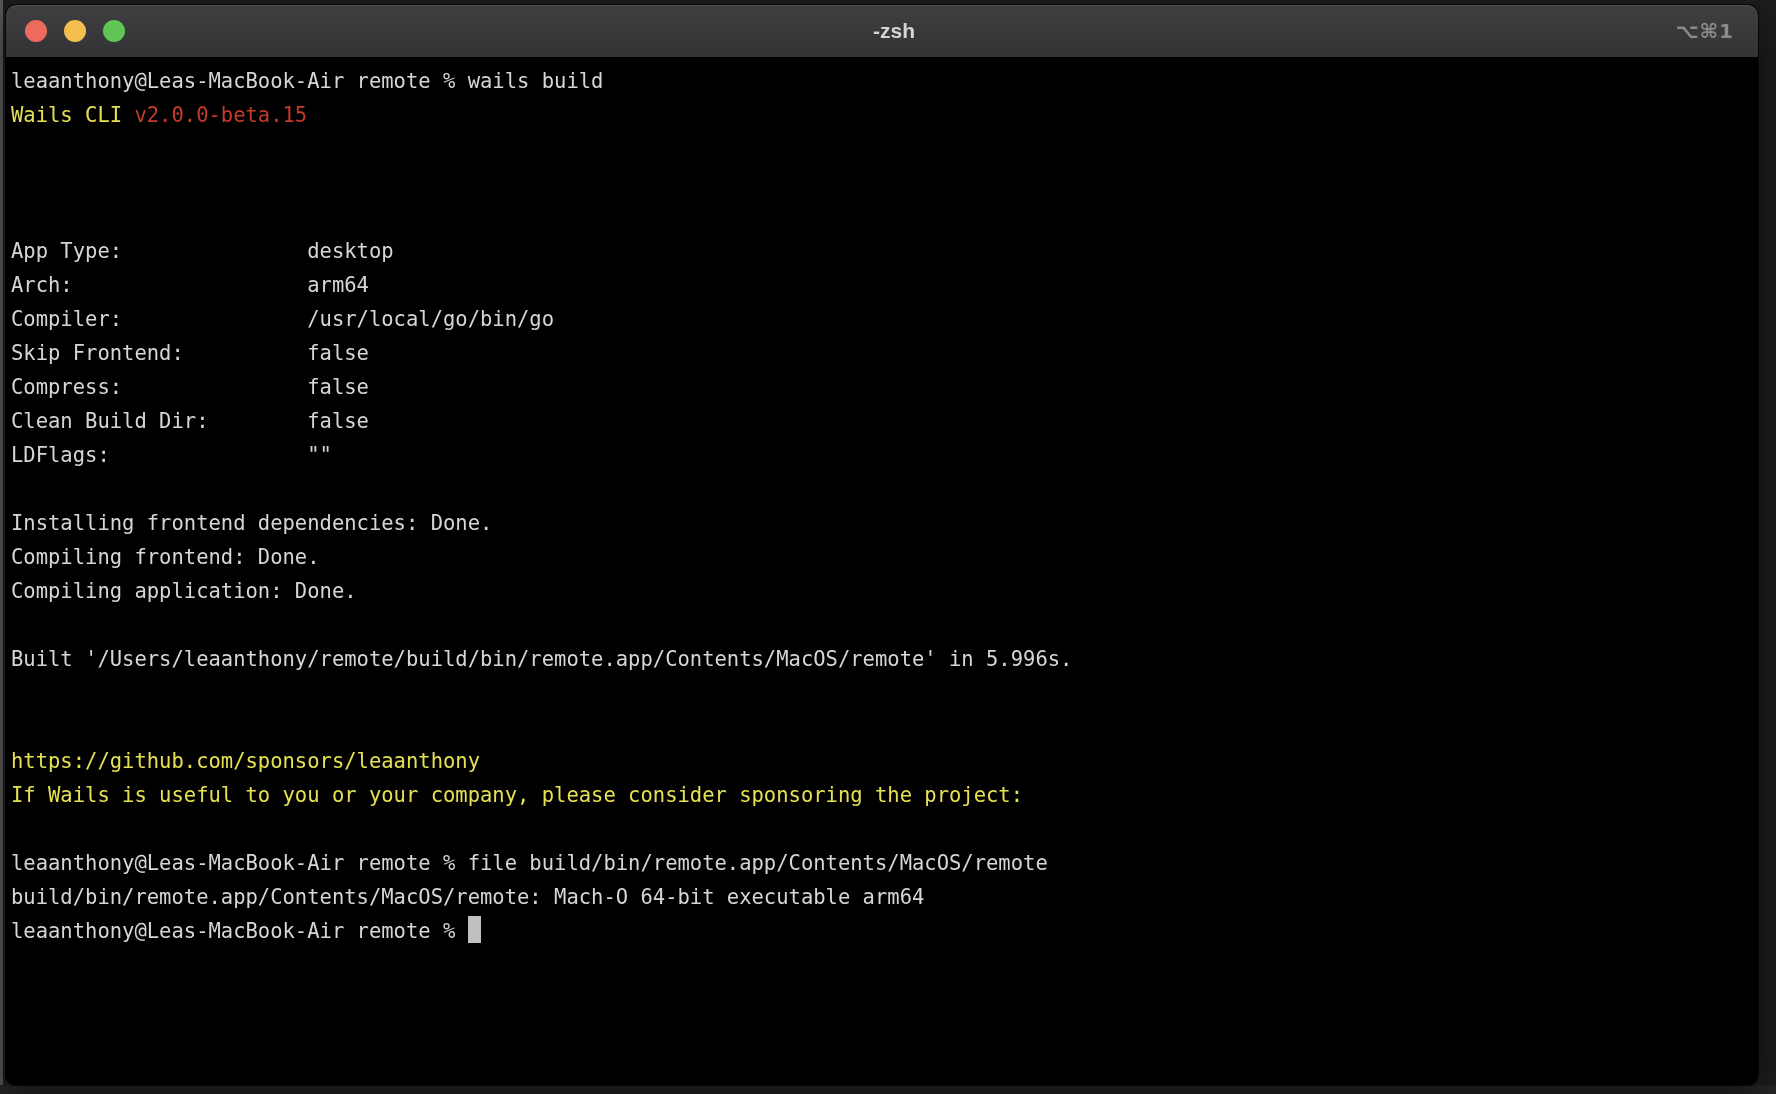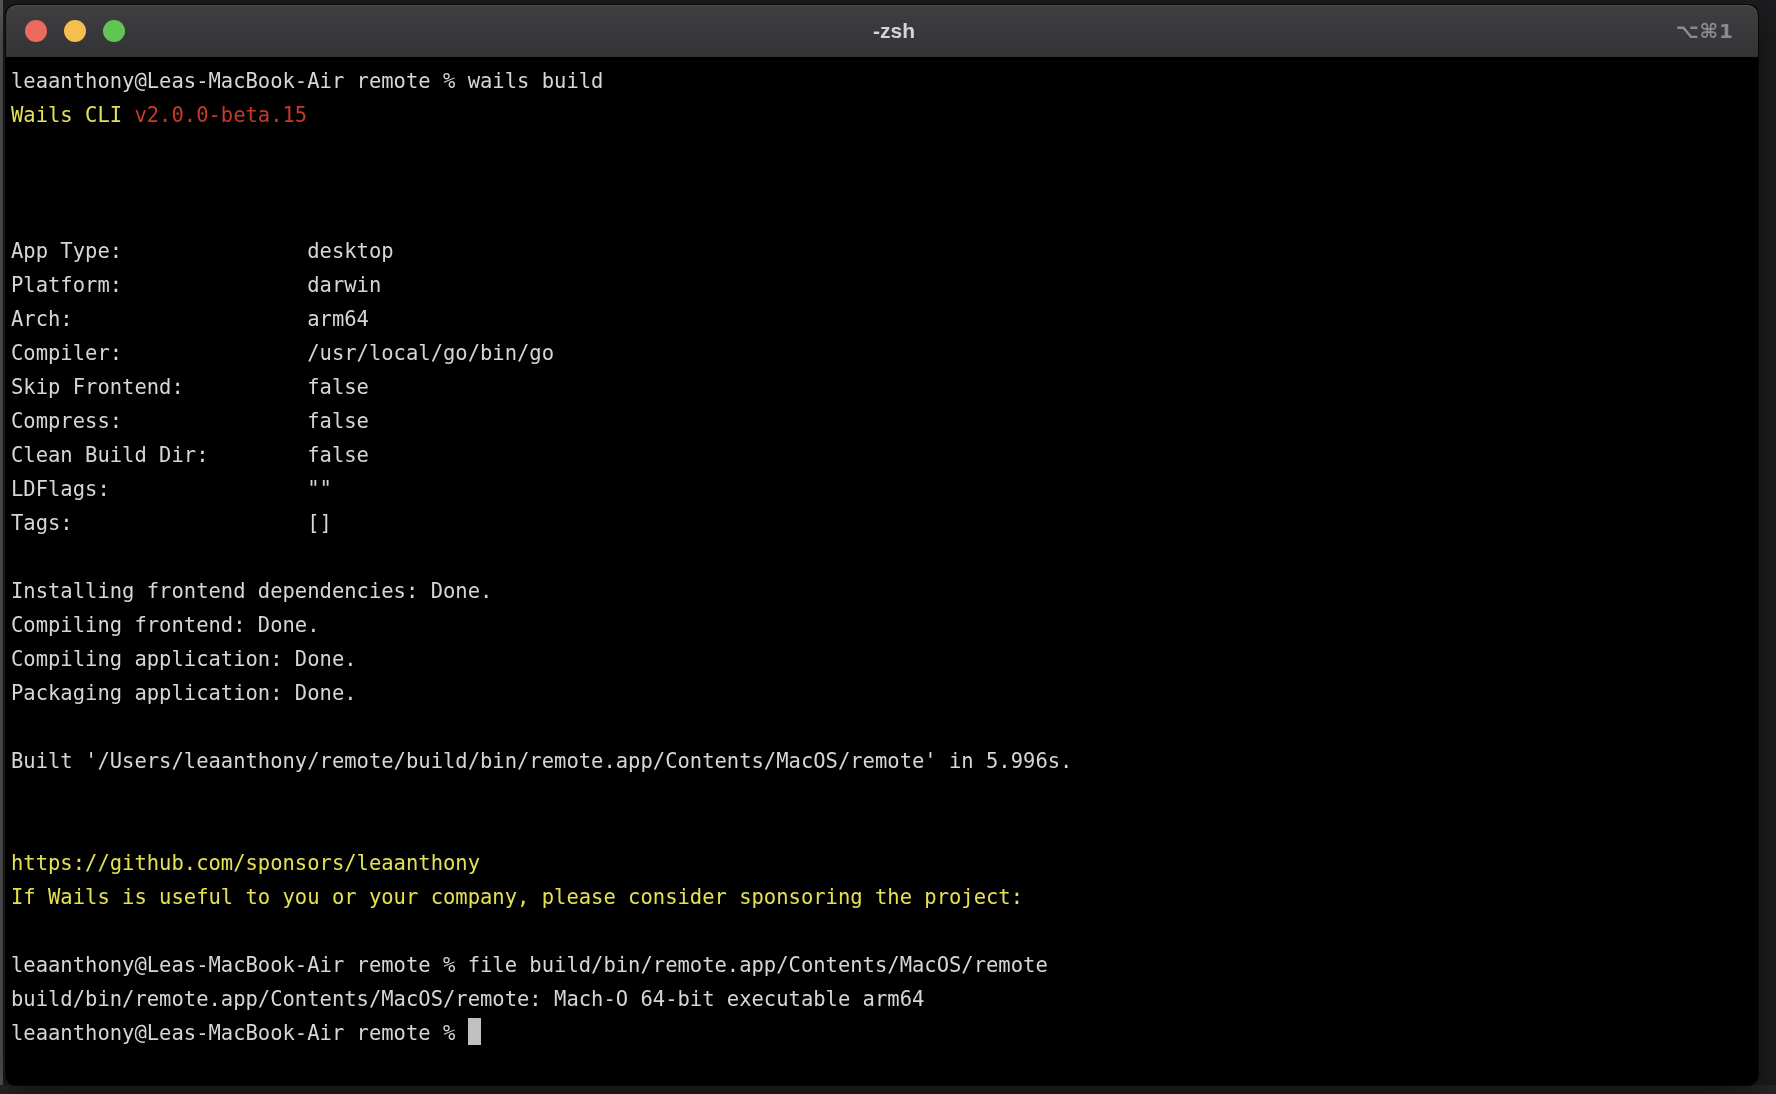--- a/index.html
+++ b/index.html
@@ -124,7 +124,6 @@
         <div class="term-line"></div>
         <div class="term-line"></div>
         <div class="term-line"><span class="c-default">App Type:               desktop</span></div>
-        <div class="term-line"><span class="c-default">Platform:               darwin</span></div>
         <div class="term-line"><span class="c-default">Arch:                   arm64</span></div>
         <div class="term-line"><span class="c-default">Compiler:               /usr/local/go/bin/go</span></div>
         <div class="term-line"><span class="c-default">Skip Frontend:          false</span></div>

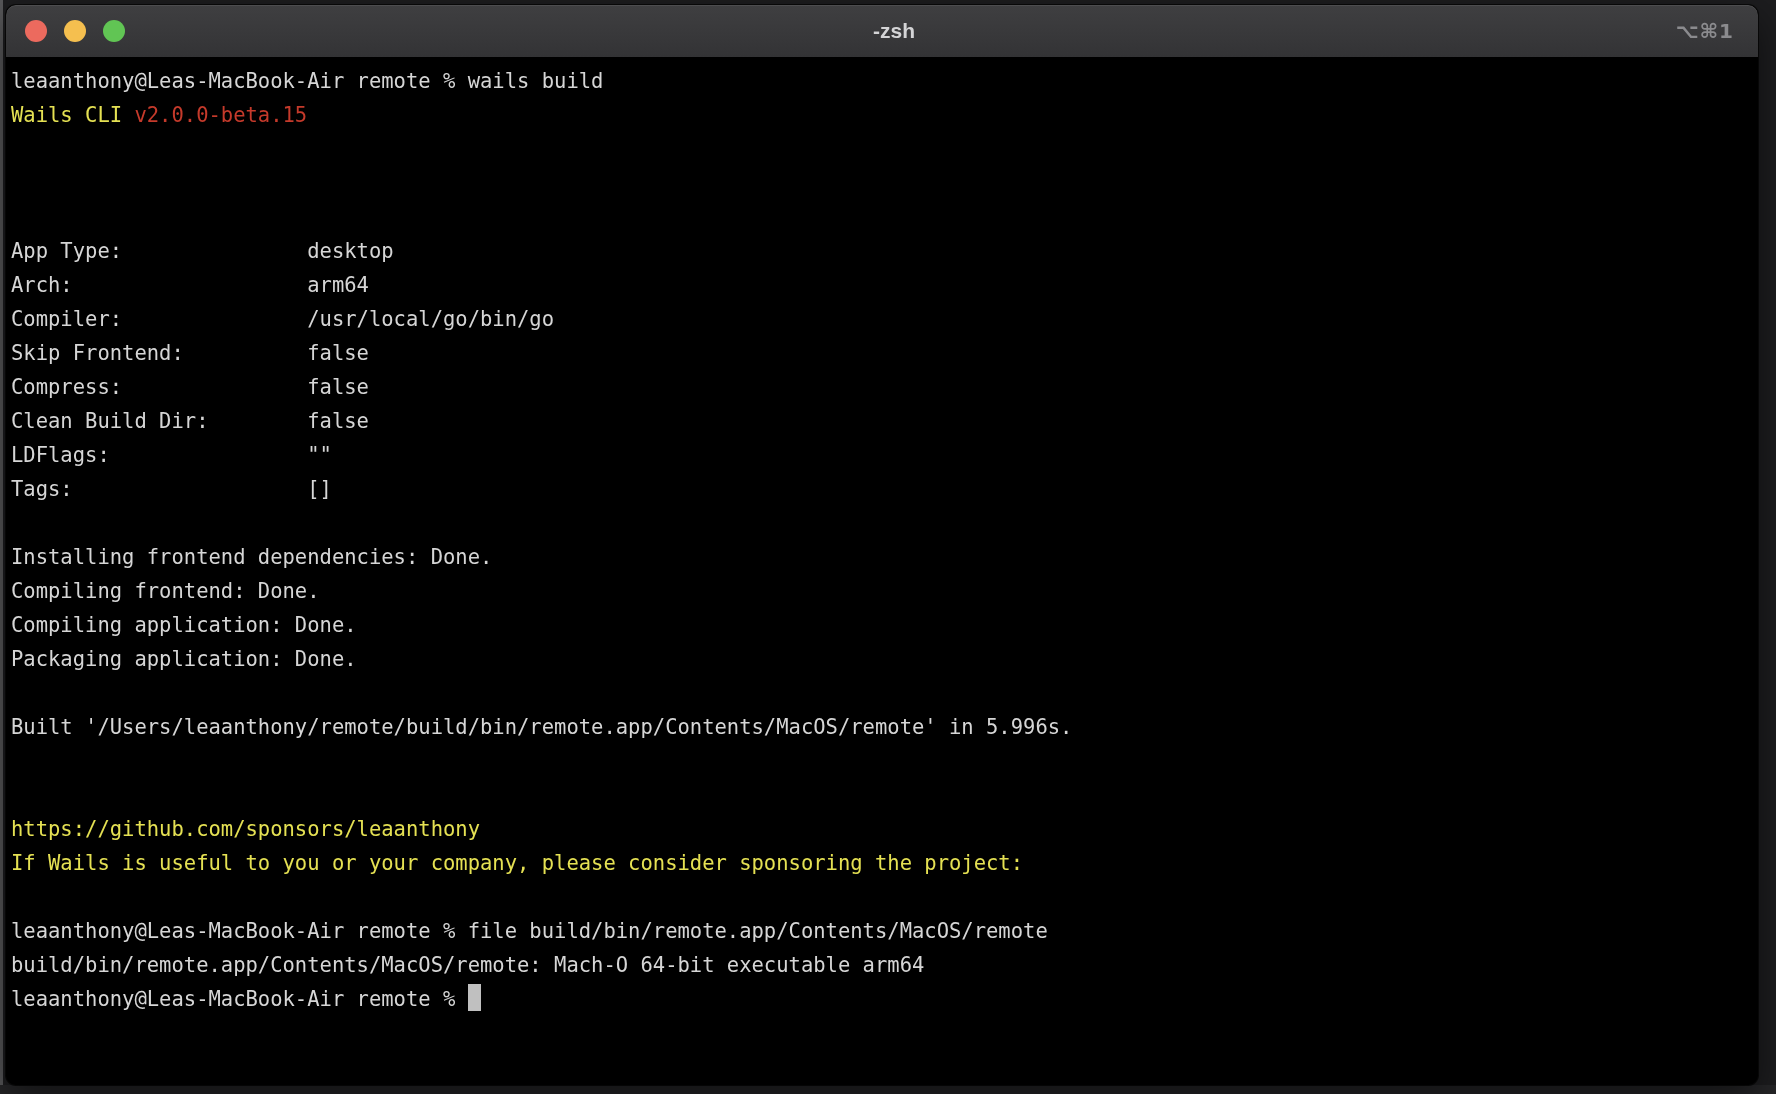--- a/index.html
+++ b/index.html
@@ -130,7 +130,6 @@
         <div class="term-line"><span class="c-default">Compress:               false</span></div>
         <div class="term-line"><span class="c-default">Clean Build Dir:        false</span></div>
         <div class="term-line"><span class="c-default">LDFlags:                ""</span></div>
-        <div class="term-line"><span class="c-default">Tags:                   []</span></div>
         <div class="term-line"></div>
         <div class="term-line"><span class="c-default">Installing frontend dependencies: Done.</span></div>
         <div class="term-line"><span class="c-default">Compiling frontend: Done.</span></div>

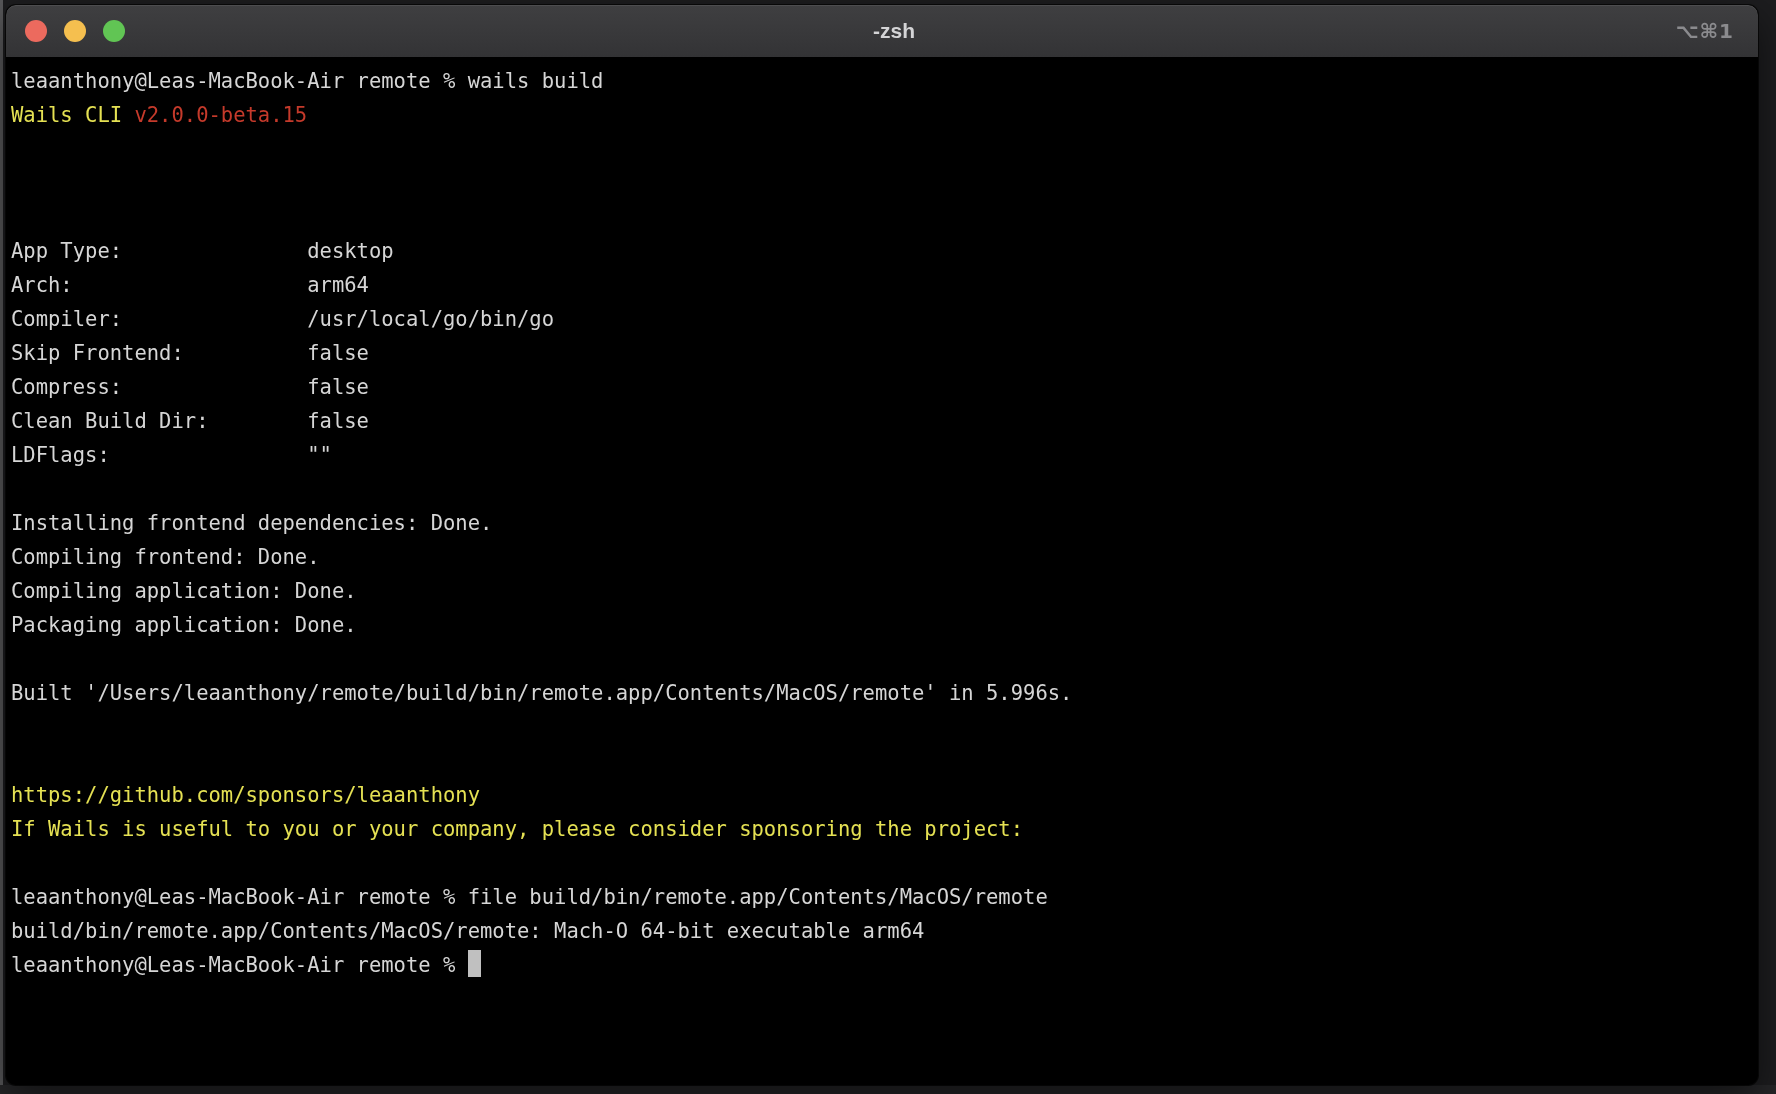--- a/index.html
+++ b/index.html
@@ -134,7 +134,6 @@
         <div class="term-line"><span class="c-default">Installing frontend dependencies: Done.</span></div>
         <div class="term-line"><span class="c-default">Compiling frontend: Done.</span></div>
         <div class="term-line"><span class="c-default">Compiling application: Done.</span></div>
-        <div class="term-line"><span class="c-default">Packaging application: Done.</span></div>
         <div class="term-line"></div>
         <div class="term-line"><span class="c-default">Built '/Users/leaanthony/remote/build/bin/remote.app/Contents/MacOS/remote' in 5.996s.</span></div>
         <div class="term-line"></div>

